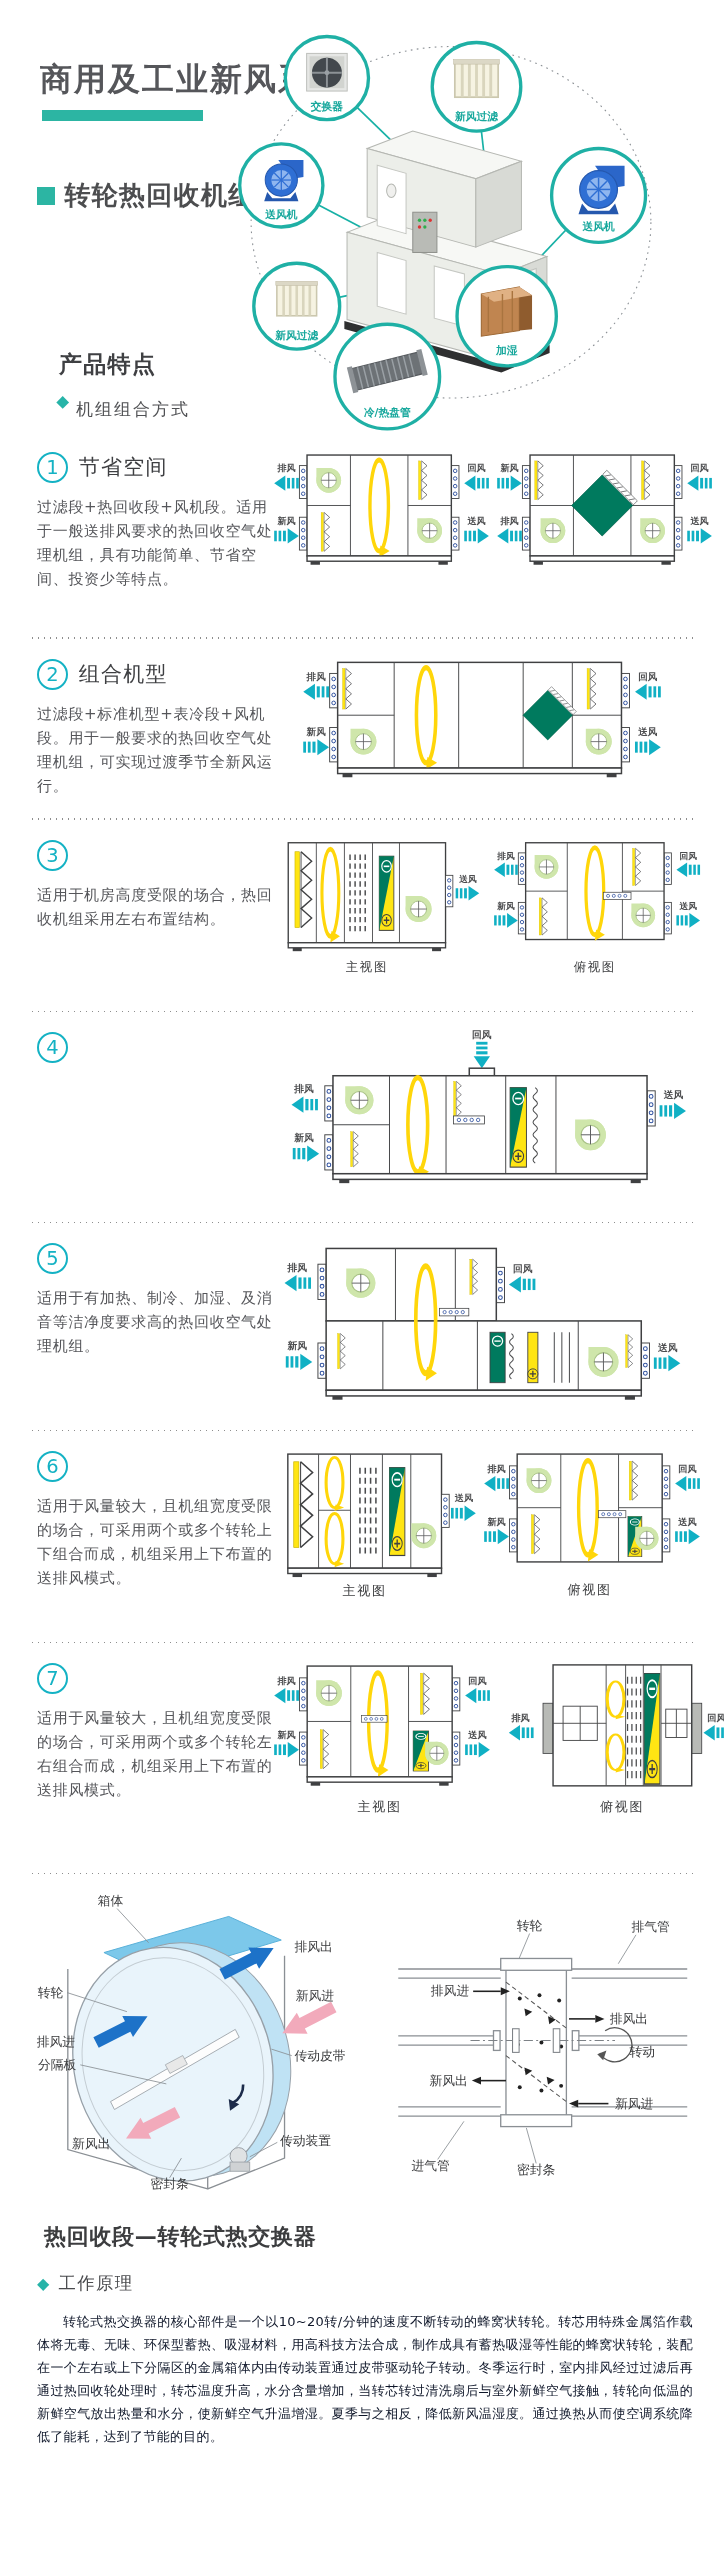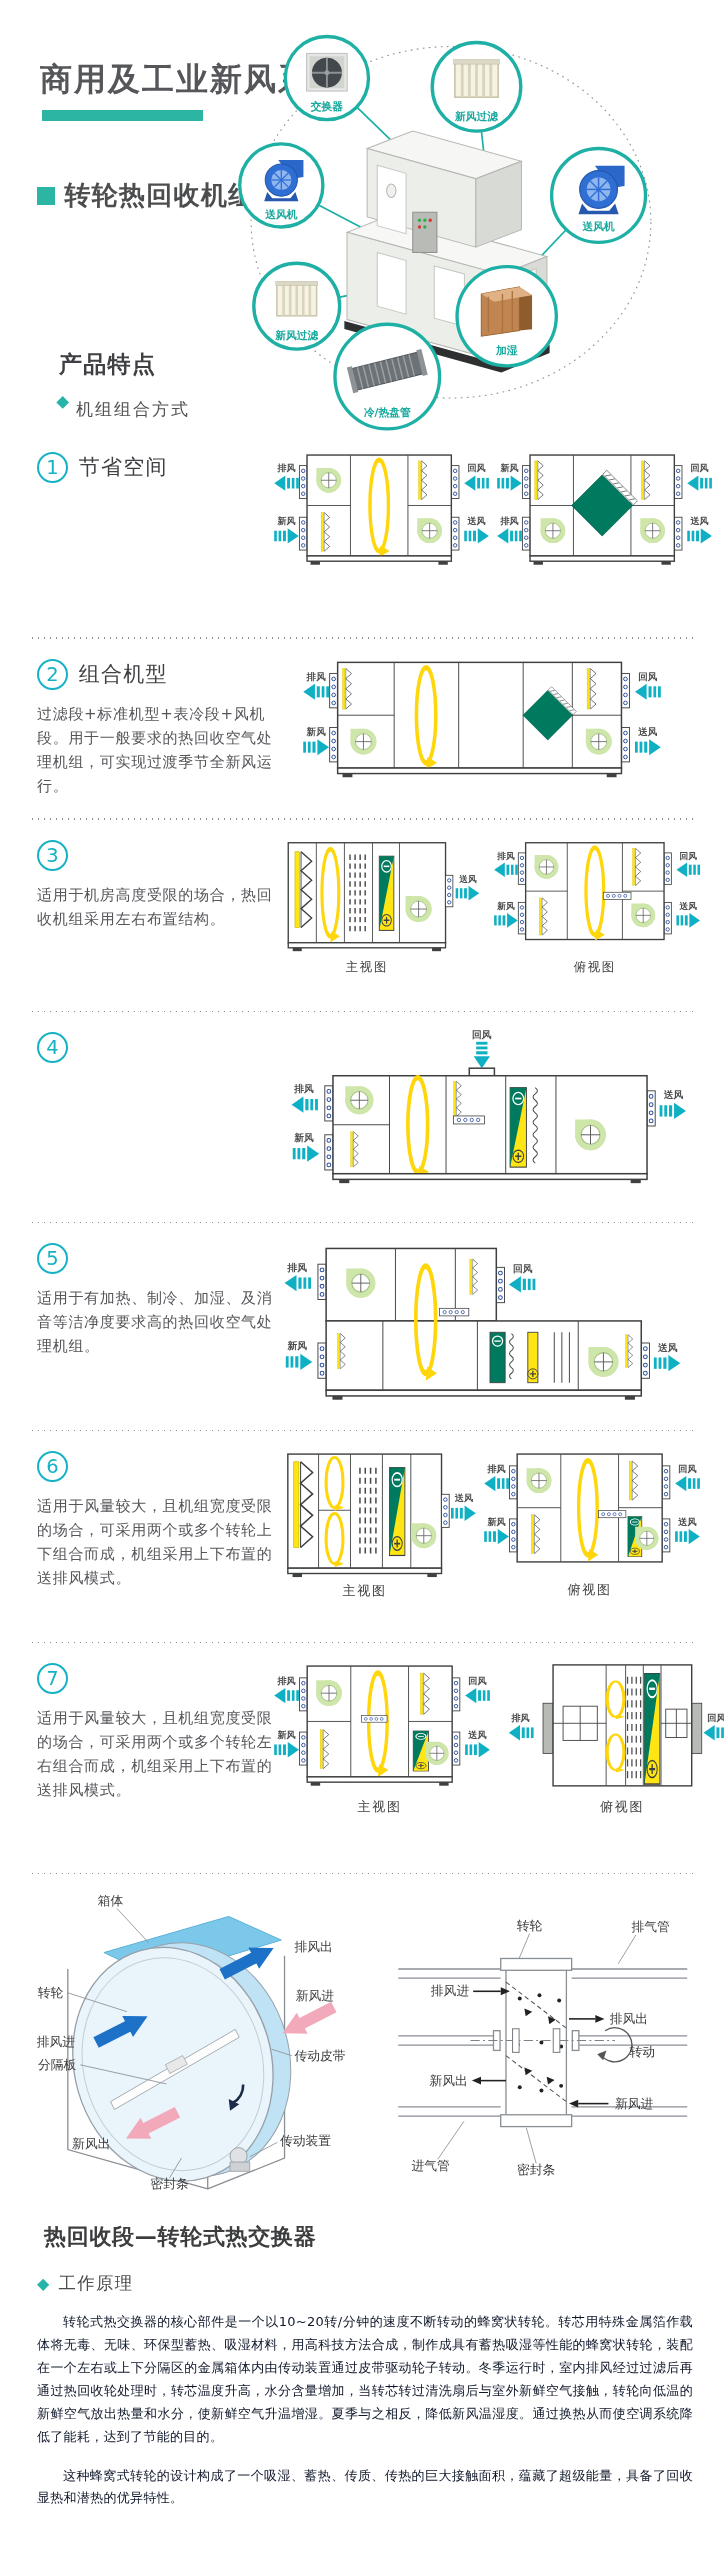--- a/index.html
+++ b/index.html
@@ -259,6 +259,7 @@
         <span class="numcirc">1</span>
         <span class="sectitle">节省空间</span>
       </div>
+      <p class="secpara">过滤段+热回收段+风机段。适用于一般送排风要求的热回收空气处理机组，具有功能简单、节省空间、投资少等特点。</p>
     </div>
     <div class="sec-diagrams">
       <svg viewBox="0 0 375 230" style="width:220px">

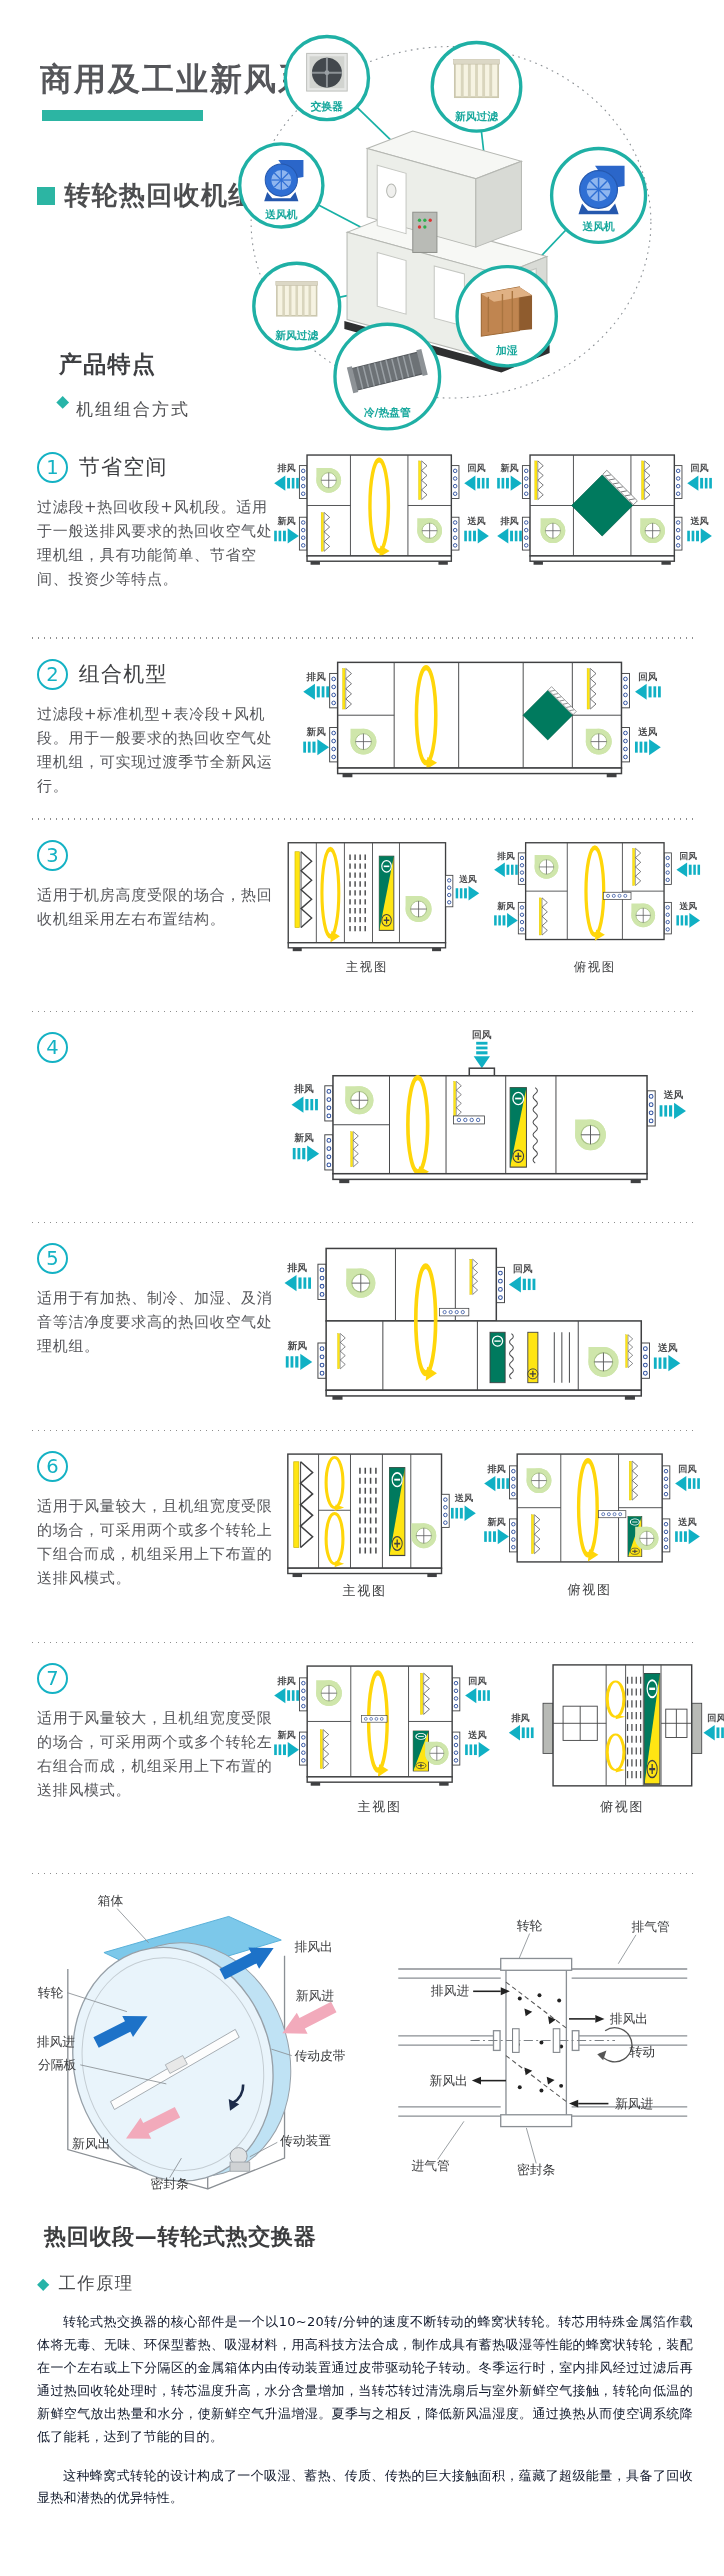--- a/index.html
+++ b/index.html
@@ -701,7 +701,6 @@
       <span>工作原理</span>
     </div>
     <p class="rec-p">转轮式热交换器的核心部件是一个以10~20转/分钟的速度不断转动的蜂窝状转轮。转芯用特殊金属箔作载体将无毒、无味、环保型蓄热、吸湿材料，用高科技方法合成，制作成具有蓄热吸湿等性能的蜂窝状转轮，装配在一个左右或上下分隔区的金属箱体内由传动装置通过皮带驱动轮子转动。冬季运行时，室内排风经过过滤后再通过热回收轮处理时，转芯温度升高，水分含量增加，当转芯转过清洗扇后与室外新鲜空气接触，转轮向低温的新鲜空气放出热量和水分，使新鲜空气升温增湿。夏季与之相反，降低新风温湿度。通过换热从而使空调系统降低了能耗，达到了节能的目的。</p>
-    <p class="rec-p">这种蜂窝式转轮的设计构成了一个吸湿、蓄热、传质、传热的巨大接触面积，蕴藏了超级能量，具备了回收显热和潜热的优异特性。</p>
   </div>
 
   <div class="bfeat">

